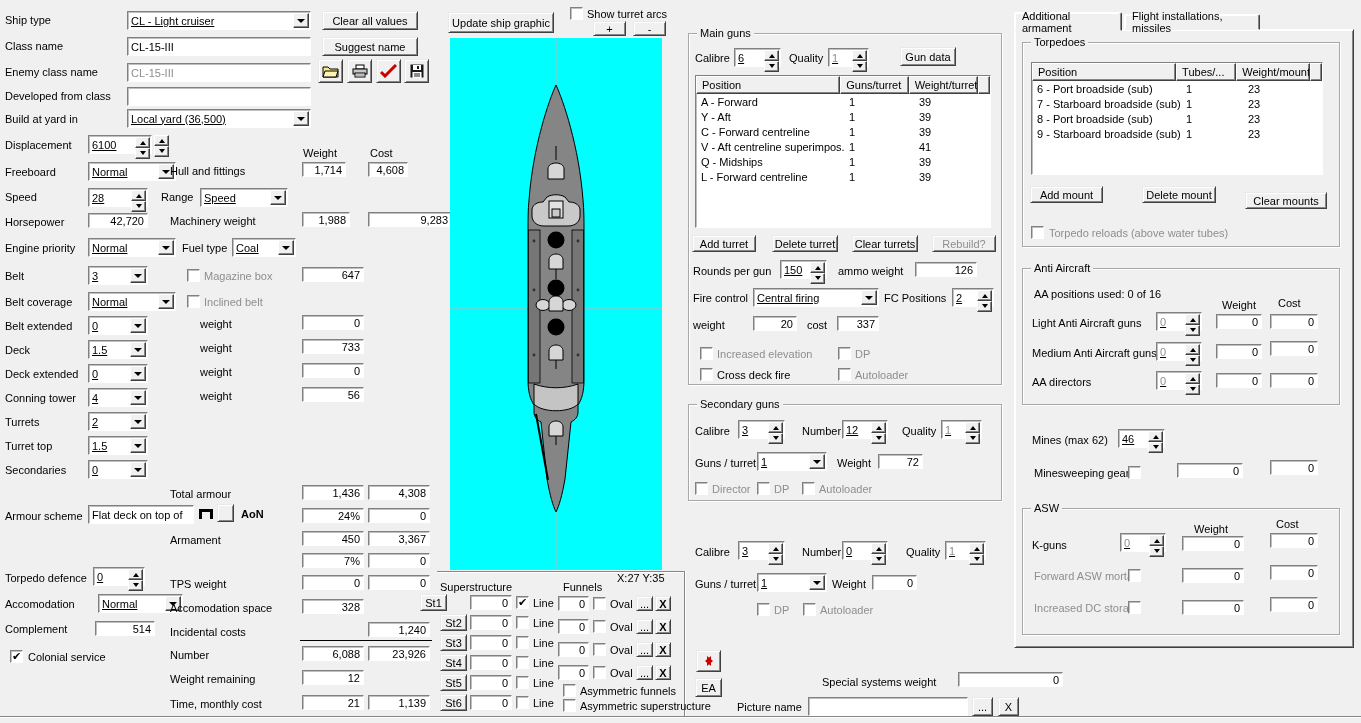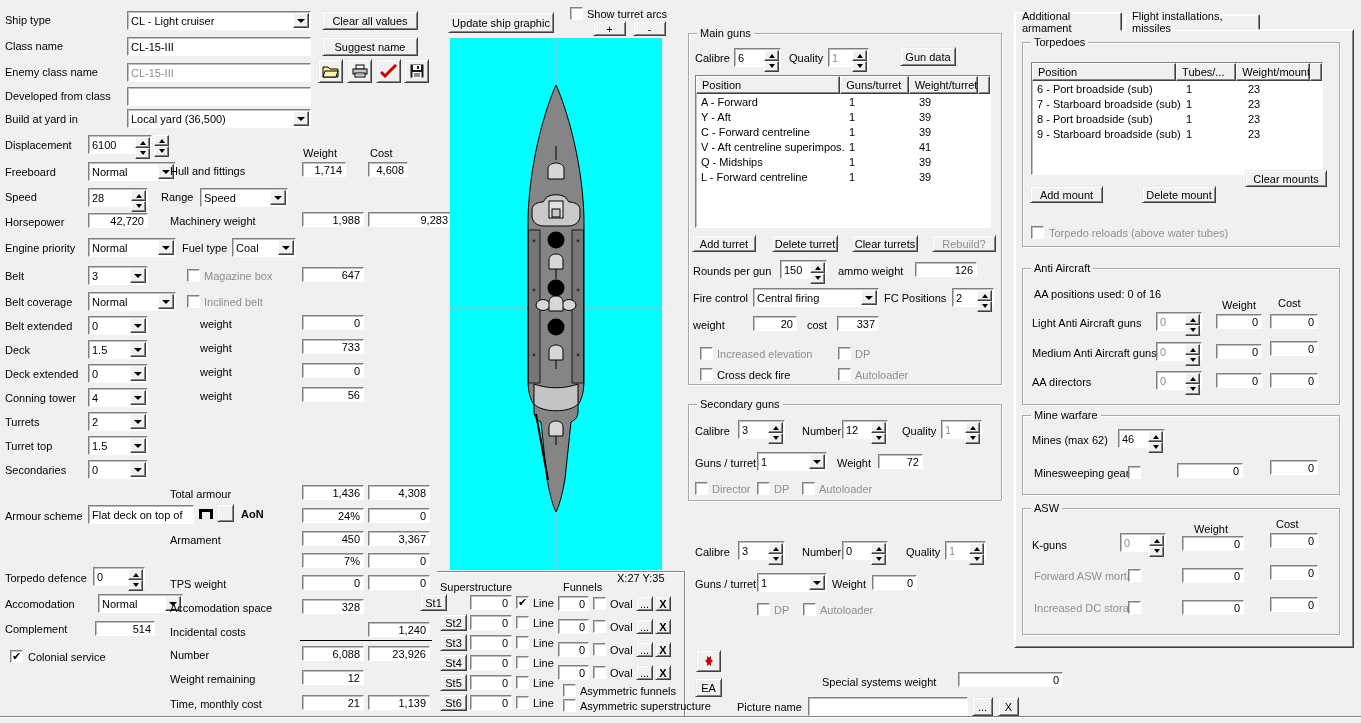--- a/index.html
+++ b/index.html
@@ -16,7 +16,7 @@
          box-shadow:inset 1px 1px 0 #fff, inset -1px -1px 0 #868686; display:flex; align-items:center;
          justify-content:center; cursor:default; white-space:nowrap; }
   .cmb, .spn { position:absolute; background:#fff; border:1px solid; border-color:#808080 #fff #fff #808080;
-         box-shadow:inset 1px 1px 0 rgba(0,0,0,.25); display:flex; }
+         box-shadow:inset 1px 1px 0 rgba(0,0,0,.25); display:flex;text-decoration:underline; }
   .cv { flex:1; display:flex; align-items:center; padding:0 3px; overflow:hidden; white-space:nowrap; }
   .ca { width:16px; margin:1px; background:#f0f0f0; border:1px solid; border-color:#fff #404040 #404040 #fff;
         box-shadow:inset -1px -1px 0 #868686; display:flex; align-items:center; justify-content:center; }

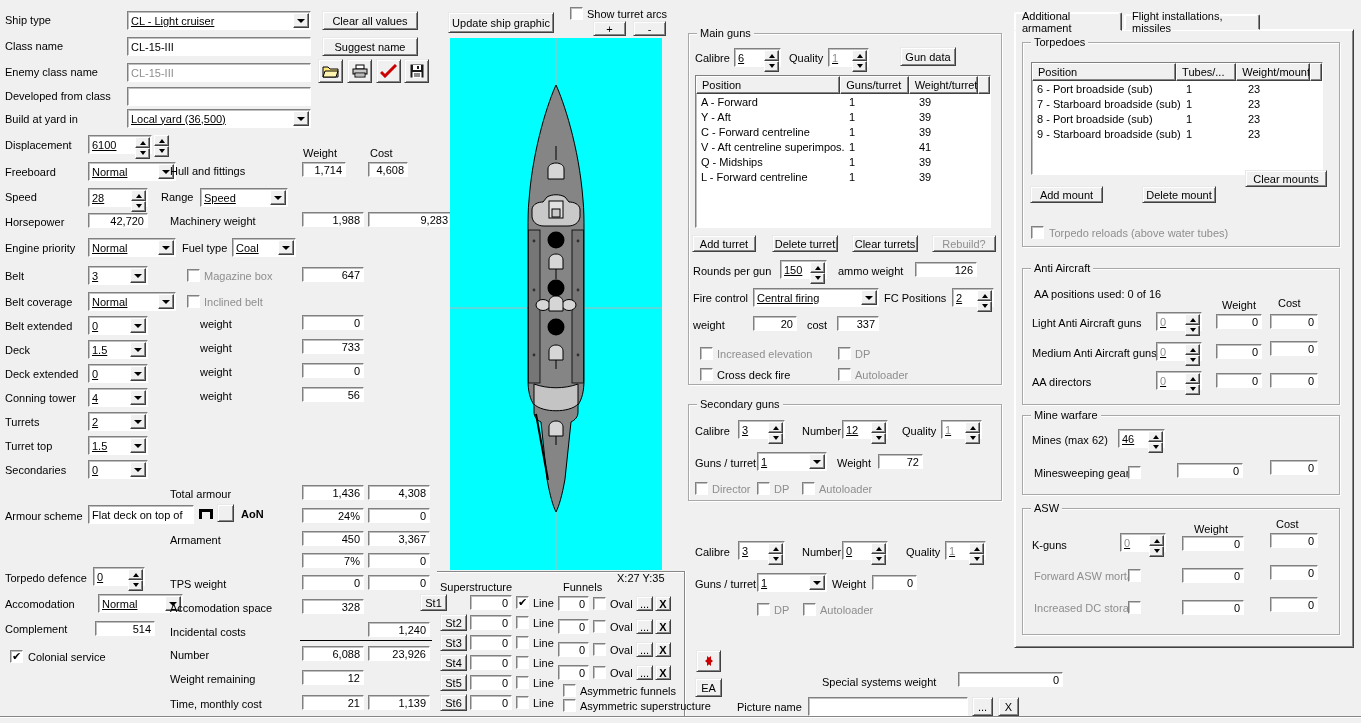--- a/index.html
+++ b/index.html
@@ -599,7 +599,7 @@
   </div>
   <div class="btn" style="left:1030px;top:186px;width:73px;height:17px">Add mount</div>
   <div class="btn" style="left:1142px;top:186px;width:74px;height:17px">Delete mount</div>
-  <div class="btn" style="left:1245px;top:170px;width:82px;height:17px">Clear mounts</div>
+  <div class="btn" style="left:1245px;top:192px;width:82px;height:17px">Clear mounts</div>
   <span class="cb" style="left:1031px;top:226px"></span>
   <div class="lb dis" style="left:1049px;top:227px">Torpedo reloads (above water tubes)</div>
 

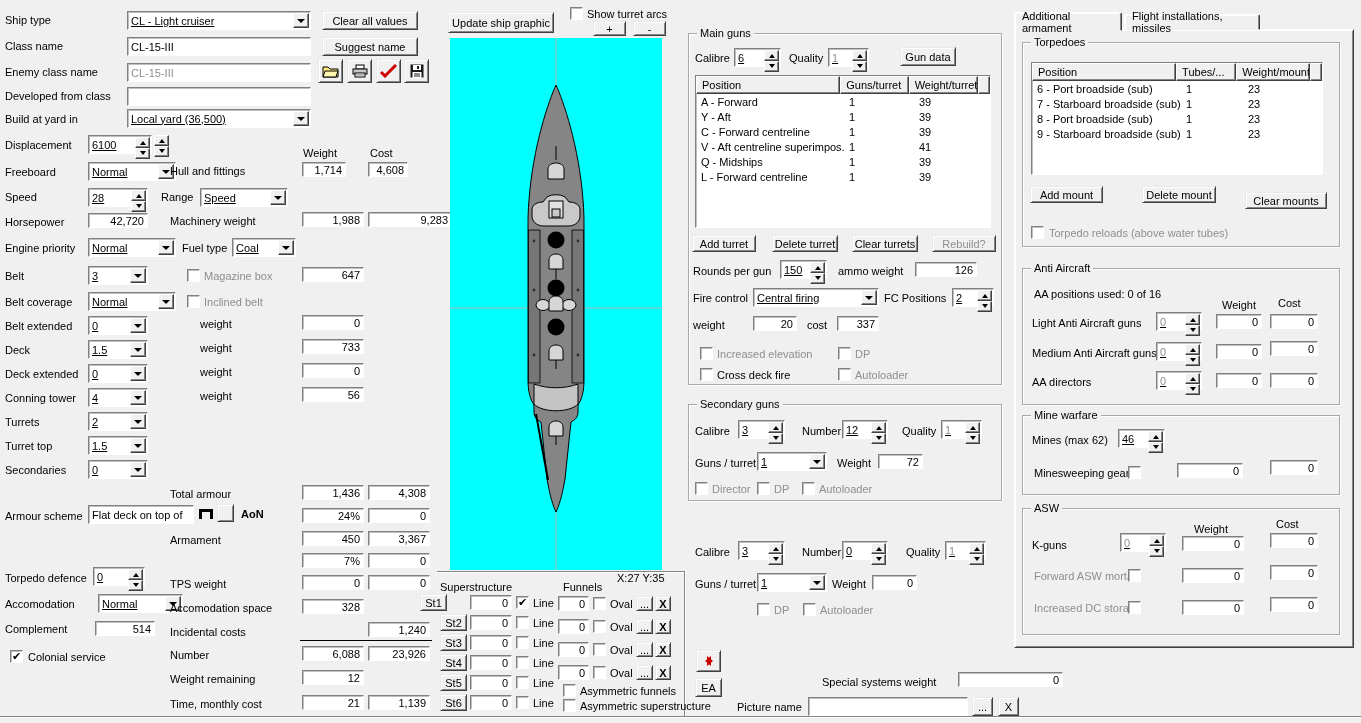--- a/index.html
+++ b/index.html
@@ -247,7 +247,7 @@
   <div class="fld" style="left:302px;top:162px;width:44px">1,714</div>
   <div class="fld" style="left:368px;top:162px;width:40px">4,608</div>
   <div class="lb" style="left:170px;top:215px">Machinery weight</div>
-  <div class="fld" style="left:302px;top:212px;width:62px">1,988</div>
+  <div class="fld" style="left:302px;top:212px;width:48px">1,988</div>
   <div class="fld" style="left:368px;top:212px;width:84px">9,283</div>
 
   <div class="lb" style="left:170px;top:488px">Total armour</div>

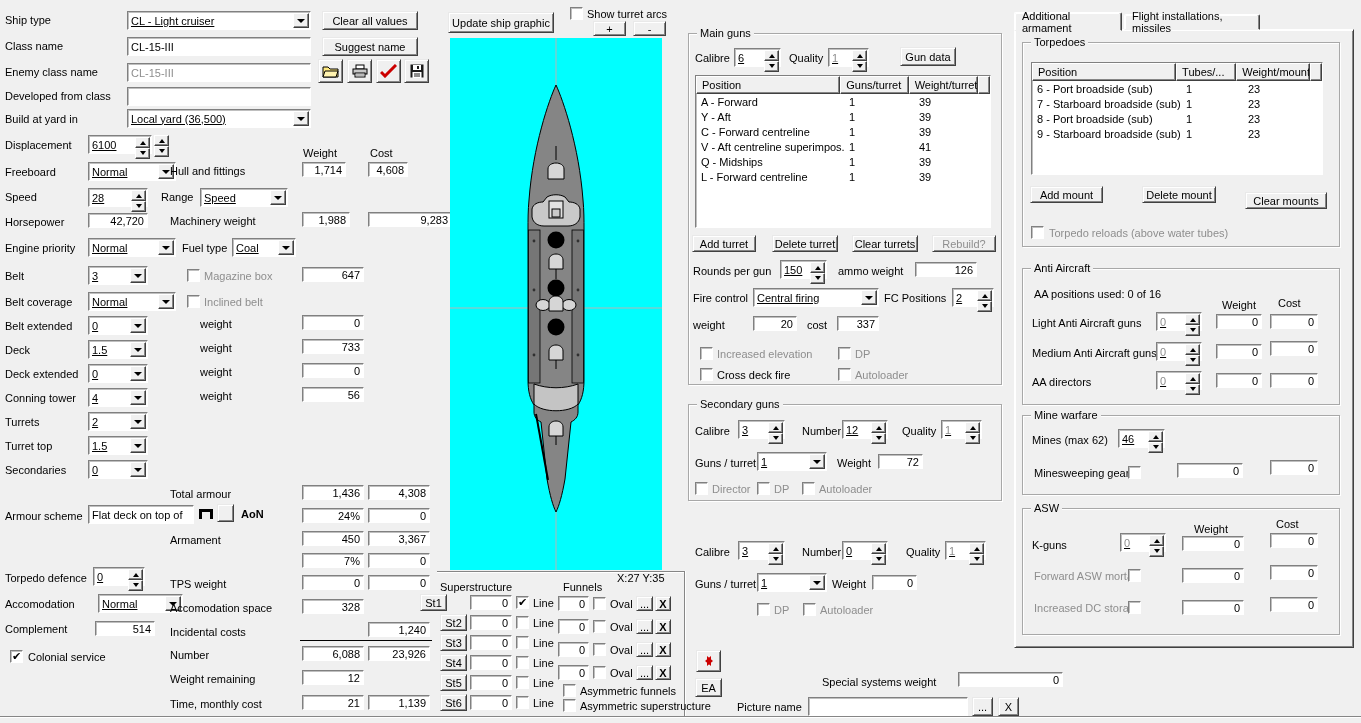--- a/index.html
+++ b/index.html
@@ -640,9 +640,6 @@
   <div class="fld" style="left:1216px;top:373px;width:46px">0</div>
   <div class="fld" style="left:1270px;top:373px;width:48px">0</div>
 
-  <div class="grp" style="left:1022px;top:415px;width:318px;height:80px">
-    <div class="gt">Mine warfare</div>
-  </div>
   <div class="lb" style="left:1032px;top:434px">Mines (max 62)</div>
   <div class="spn" style="left:1118px;top:429px;width:47px;height:19px">
     <div class="cv">46</div>

